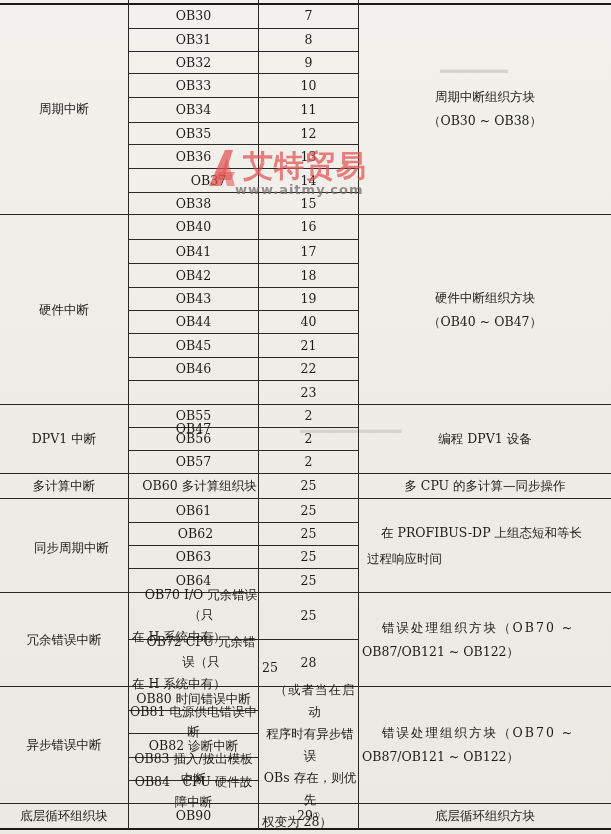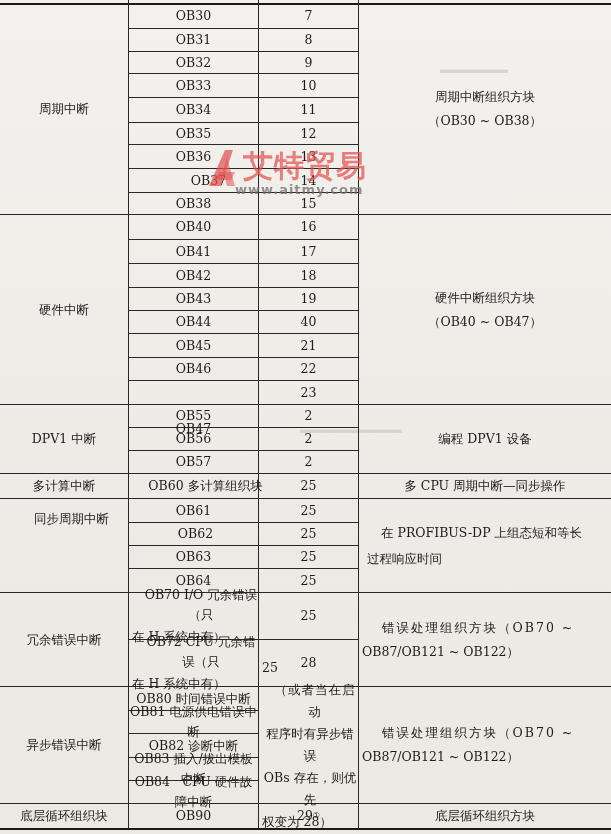--- a/index.html
+++ b/index.html
@@ -143,7 +143,7 @@
     </div>
 
     <div class="cell" style="left:0;top:474px;width:128px;height:24px;">多计算中断</div>
-    <div class="cell" style="left:141px;top:474px;width:129px;height:24px;">OB60 多计算组织块</div>
+    <div class="cell" style="left:135px;top:474px;width:129px;height:24px;">OB60 多计算组织块</div>
     <div class="cell" style="left:259px;top:474px;width:99px;height:24px;">25</div>
     <div class="cell col4" style="left:359px;top:474px;width:252px;height:24px;">
       <span class="ln">多 CPU 周期中断—同步操作</span>

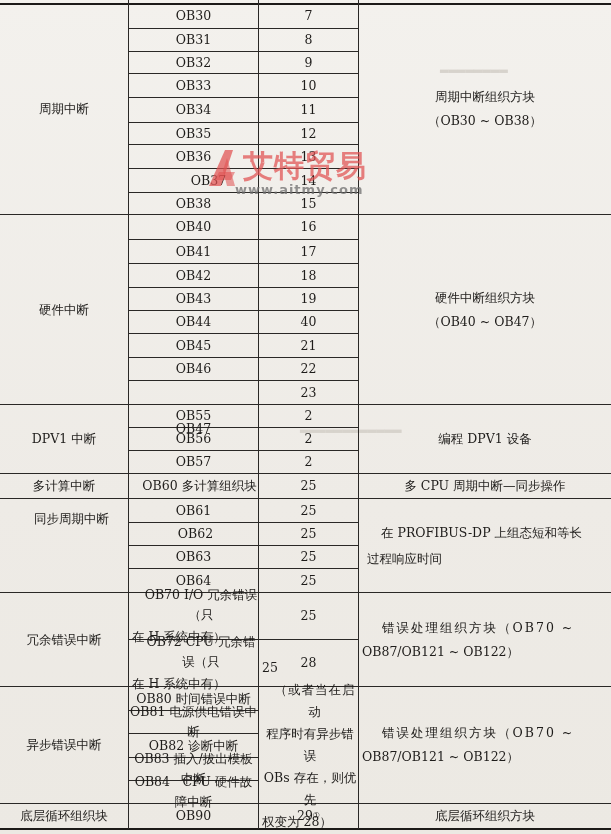--- a/index.html
+++ b/index.html
@@ -146,7 +146,7 @@
     <div class="cell" style="left:135px;top:474px;width:129px;height:24px;">OB60 多计算组织块</div>
     <div class="cell" style="left:259px;top:474px;width:99px;height:24px;">25</div>
     <div class="cell col4" style="left:359px;top:474px;width:252px;height:24px;">
-      <span class="ln">多 CPU 周期中断—同步操作</span>
+      <span class="ln">多 CPU 的多计算—同步操作</span>
     </div>
 
     <div class="cell" style="left:0;top:472px;width:128px;height:93px;padding-left:15px;">同步周期中断</div>

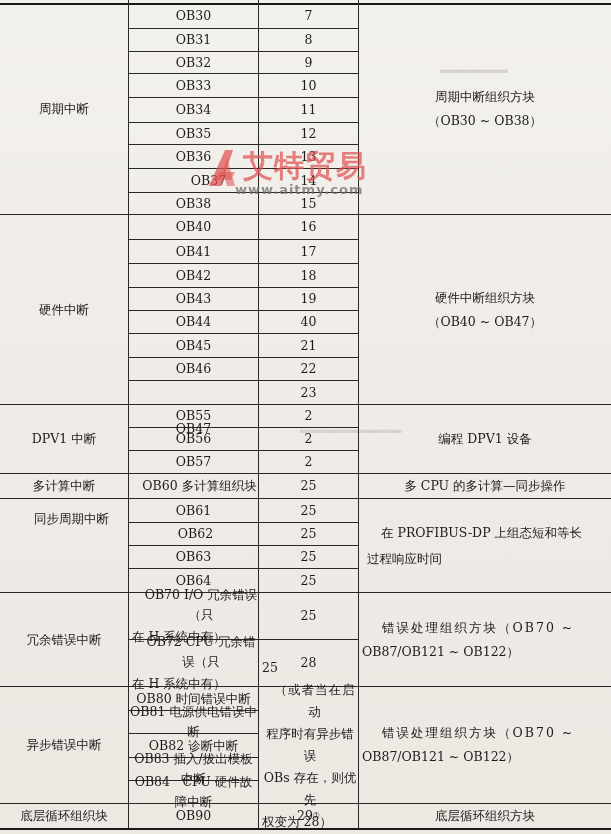--- a/index.html
+++ b/index.html
@@ -149,7 +149,7 @@
       <span class="ln">多 CPU 的多计算—同步操作</span>
     </div>
 
-    <div class="cell" style="left:0;top:472px;width:128px;height:93px;padding-left:15px;">同步周期中断</div>
+    <div class="cell" style="left:0;top:501px;width:128px;height:93px;padding-left:15px;">同步周期中断</div>
     <div class="cell" style="left:129px;top:499px;width:129px;height:23px;">OB61</div>
     <div class="cell" style="left:259px;top:499px;width:99px;height:23px;">25</div>
     <div class="cell" style="left:131px;top:523px;width:129px;height:22px;">OB62</div>

